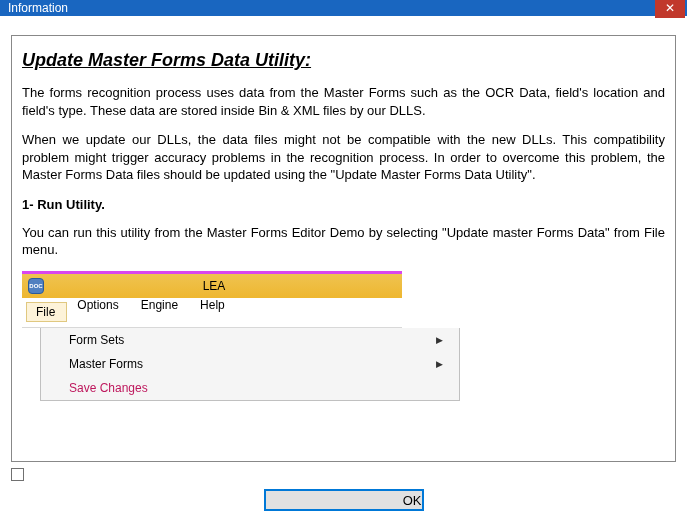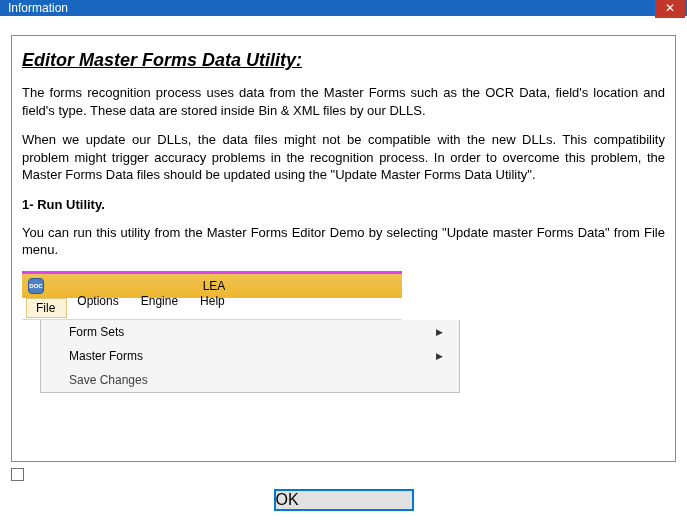--- a/index.html
+++ b/index.html
@@ -163,7 +163,7 @@
 
 <div class="content-frame">
   <div class="content-scroll">
-    <div class="h1">Editor Master Forms Data Utility:</div>
+    <div class="h1">Update Master Forms Data Utility:</div>
     <div class="para">The forms recognition process uses data from the Master Forms such as the OCR Data, field's location and field's type. These data are stored inside Bin &amp; XML files by our DLLS.</div>
     <div class="para">When we update our DLLs, the data files might not be compatible with the new DLLs. This compatibility problem might trigger accuracy problems in the recognition process. In order to overcome this problem, the Master Forms Data files should be updated using the "Update Master Forms Data Utility".</div>
     <div class="step">1- Run Utility.</div>

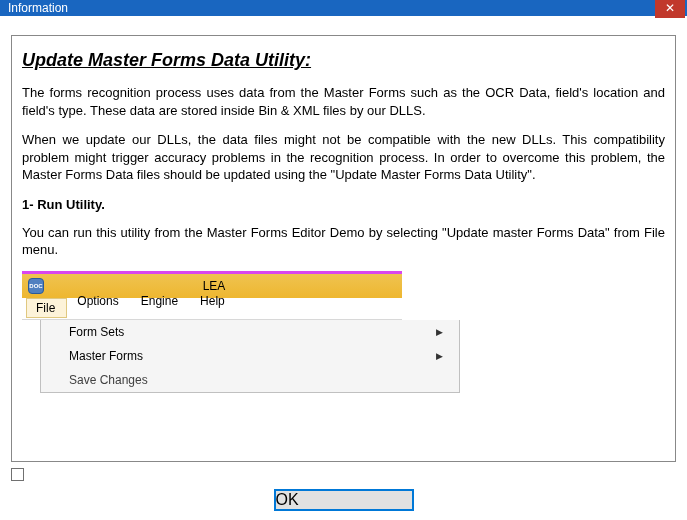--- a/index.html
+++ b/index.html
@@ -91,7 +91,7 @@
   .ss-menubar {
     background: #fff;
     border-bottom: 1px solid #d8d8d8;
-    height: 22px;
+    height: 30px;
     display: flex;
     align-items: center;
     padding: 0 4px;

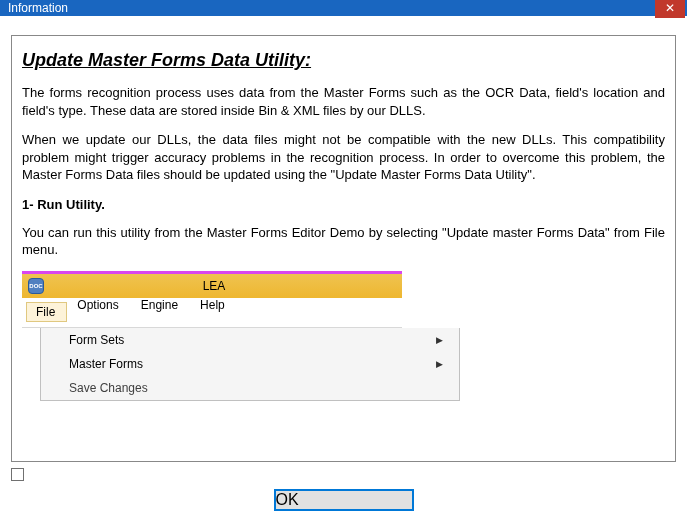--- a/index.html
+++ b/index.html
@@ -120,7 +120,7 @@
     padding: 0 16px 0 28px;
     font-size: 12px;
   }
-  .ss-item.disabled { color: #404040; }
+  .ss-item.disabled { color: #be185d; }
   .arrow { font-size: 9px; color: #333; }
   .bottom {
     position: absolute;

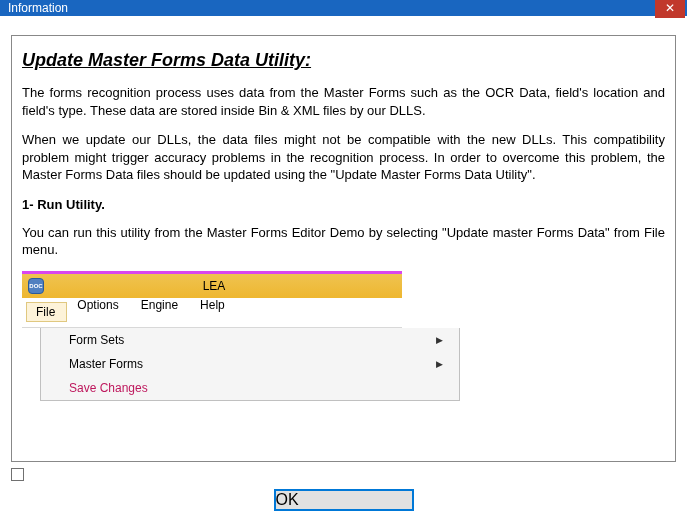--- a/index.html
+++ b/index.html
@@ -143,11 +143,11 @@
     margin-top: 8px;
   }
   .ok-btn {
-    width: 140px; height: 22px;
+    width: 160px; height: 22px;
     background: #e1e1e1;
     border: 2px solid #0078d7;
-    display: flex; align-items: center; justify-content: flex-start;
-    font-size: 16px;
+    display: flex; align-items: center; justify-content: flex-end;
+    font-size: 13px;
     cursor: pointer;
   }
 </style>

